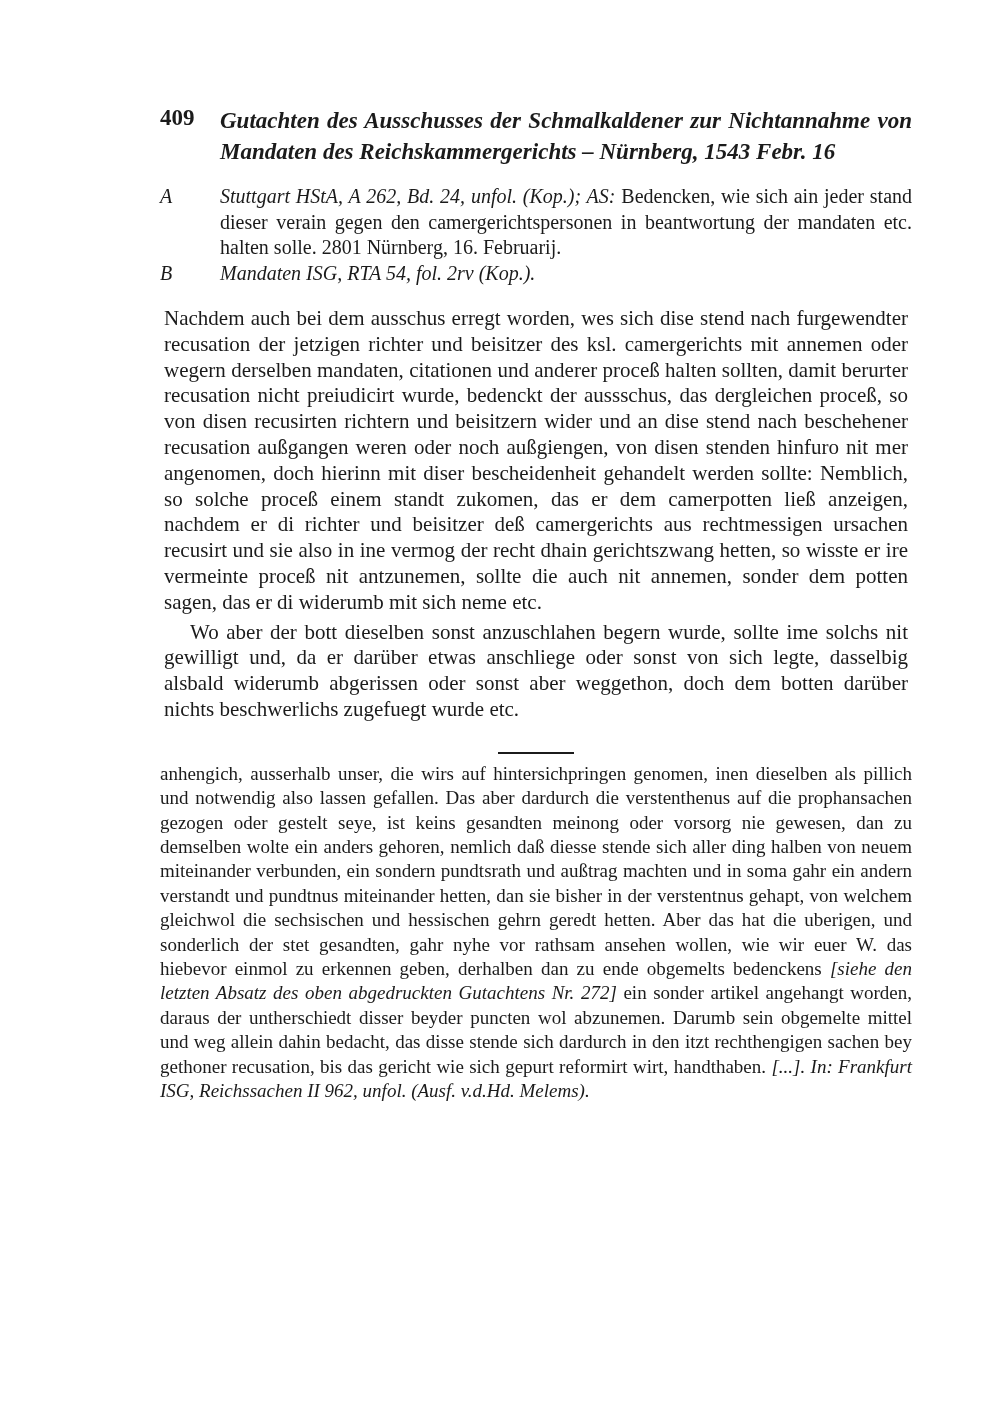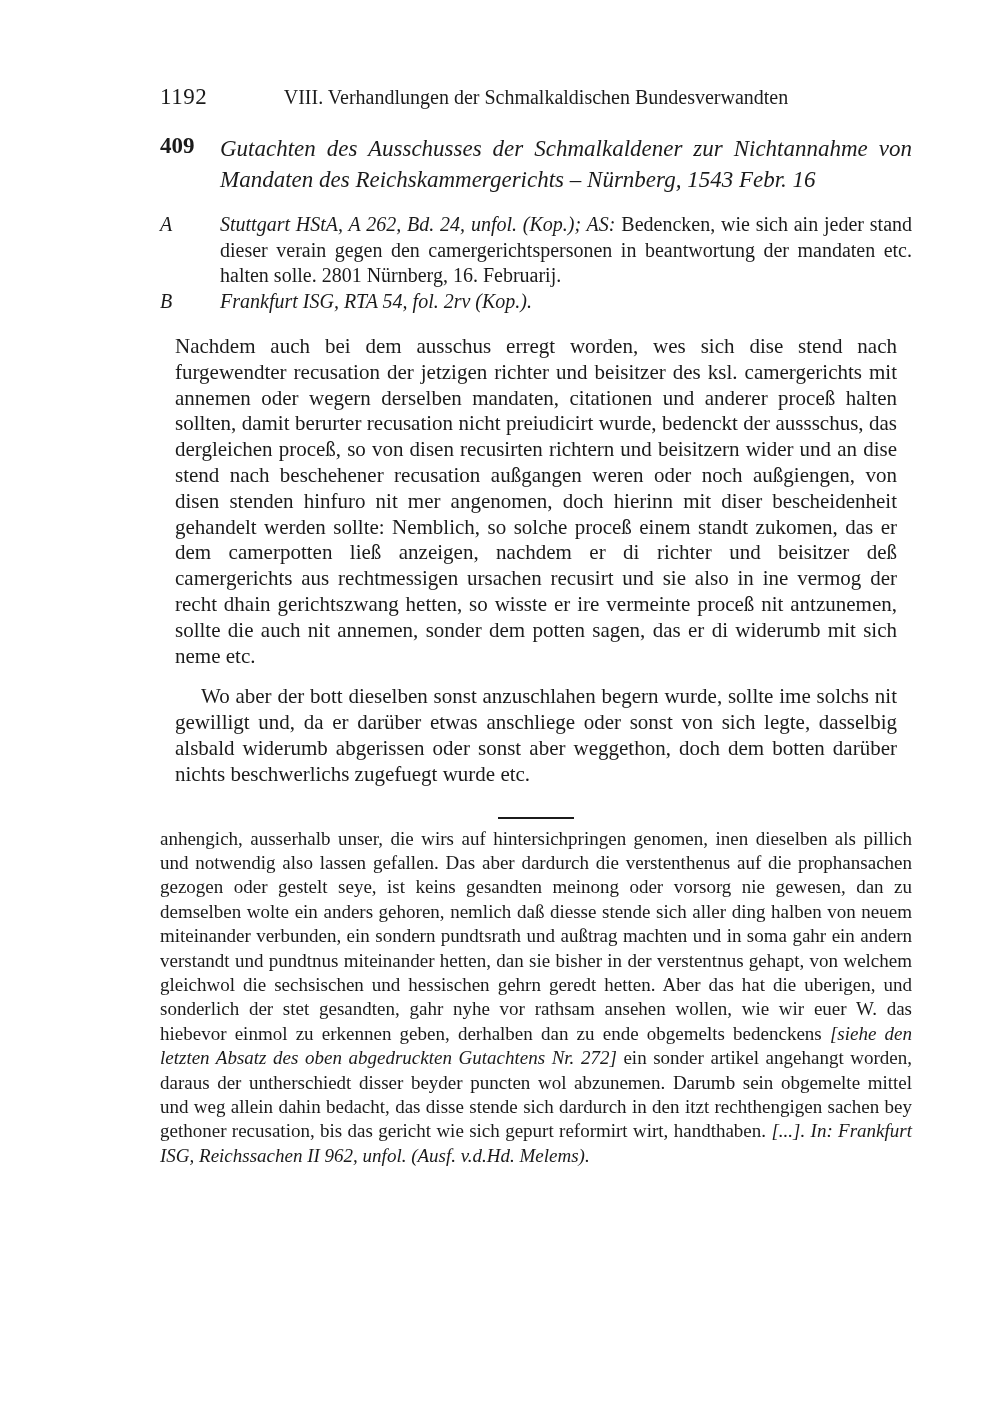--- a/index.html
+++ b/index.html
@@ -114,10 +114,6 @@
 
 <div class="content">
 
-  <header class="running-header">
-    <span class="page-number">1192</span>
-    <span class="chapter-title">VIII. Verhandlungen der Schmalkaldischen Bundesverwandten</span>
-  </header>
 
   <section class="doc-heading">
     <span class="doc-number">409</span>

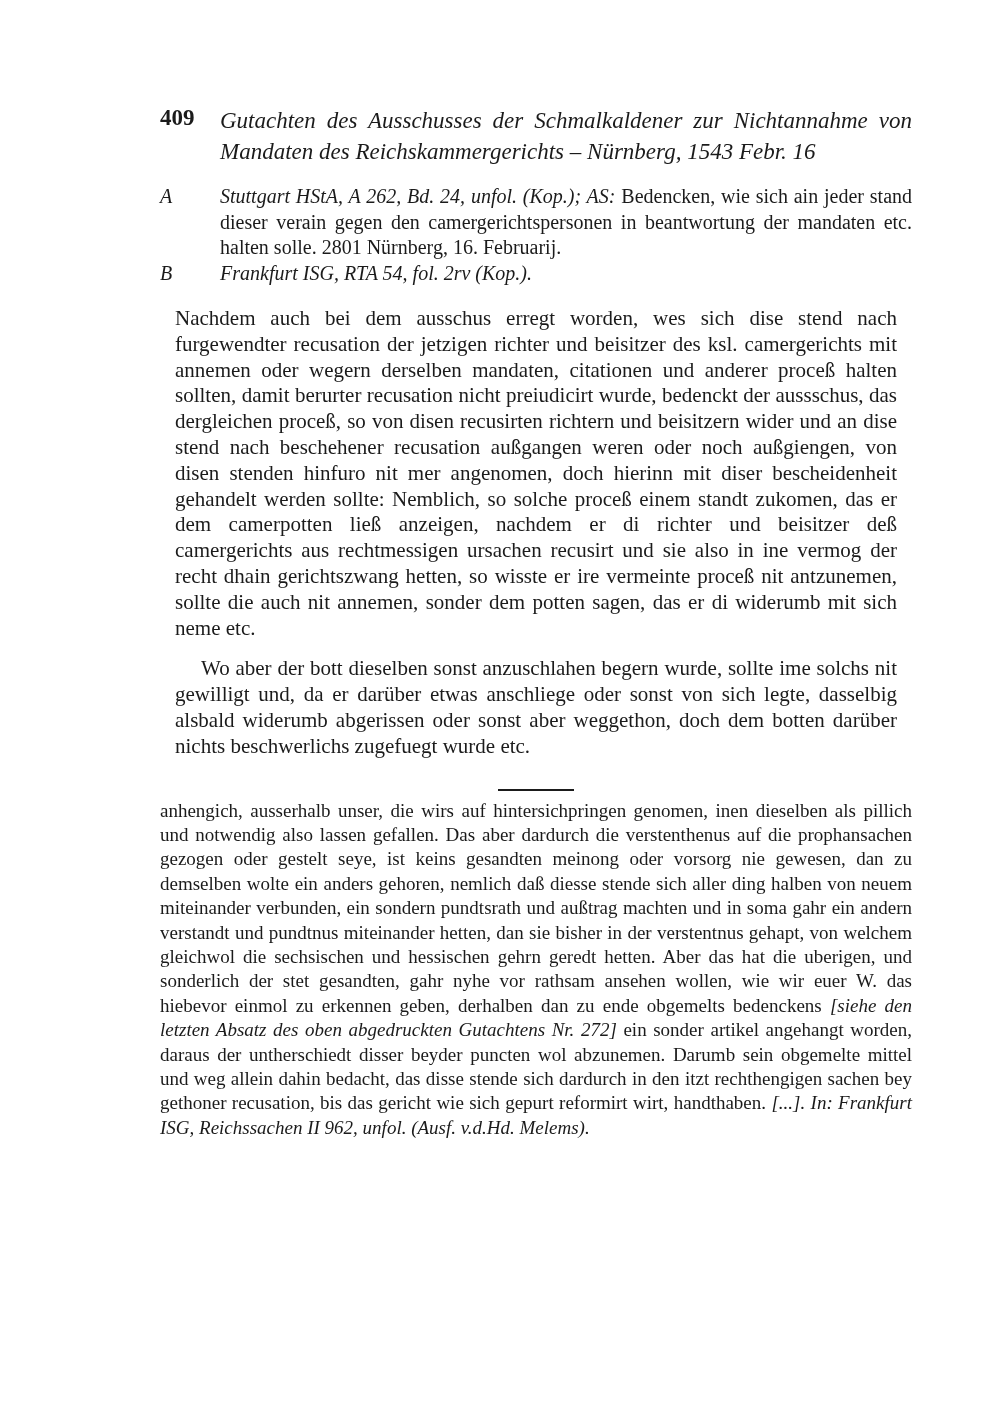--- a/index.html
+++ b/index.html
@@ -53,7 +53,7 @@
   .doc-title {
     margin: 0;
     font-size: 23px;
-    font-weight: normal;
+    font-weight: bold;
     font-style: italic;
     line-height: 31px;
     text-align: justify;

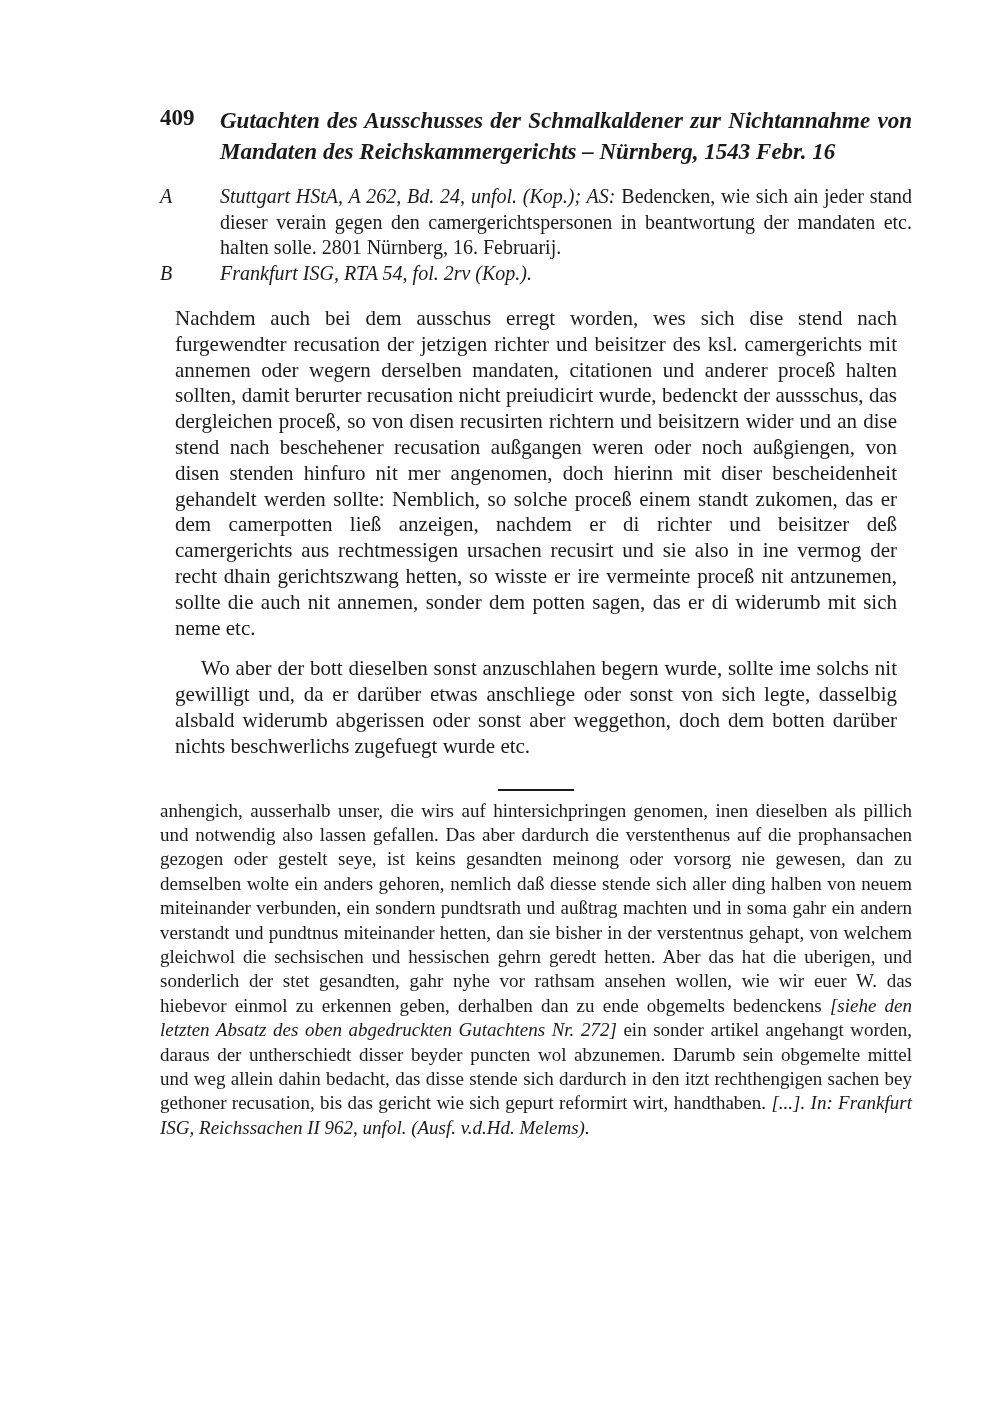--- a/index.html
+++ b/index.html
@@ -127,7 +127,7 @@
     </div>
     <div class="source-row">
       <span class="source-label">B</span>
-      <p class="source-text"><span class="it">Frankfurt ISG, RTA 54, fol. 2rv (Kop.).</span></p>
+      <p class="source-text"><span class="it">Mandaten ISG, RTA 54, fol. 2rv (Kop.).</span></p>
     </div>
   </section>
 

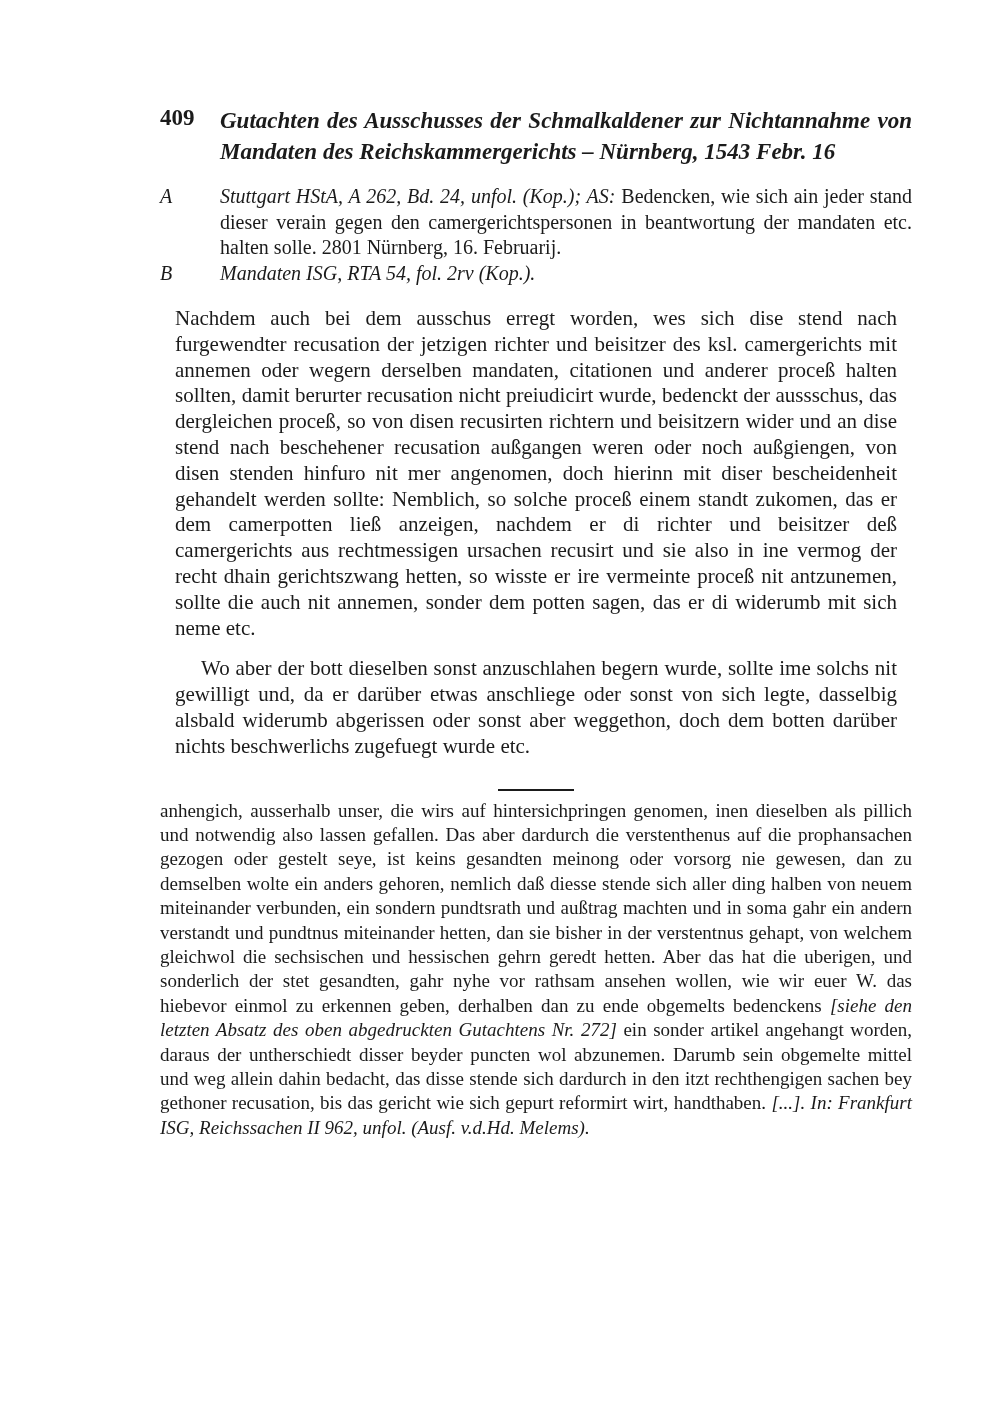--- a/index.html
+++ b/index.html
@@ -84,7 +84,7 @@
     margin-top: 20px;
   }
   .doc-body p {
-    margin: 15px;
+    margin: 4px;
     font-size: 21px;
     line-height: 25.8px;
     text-align: justify;

